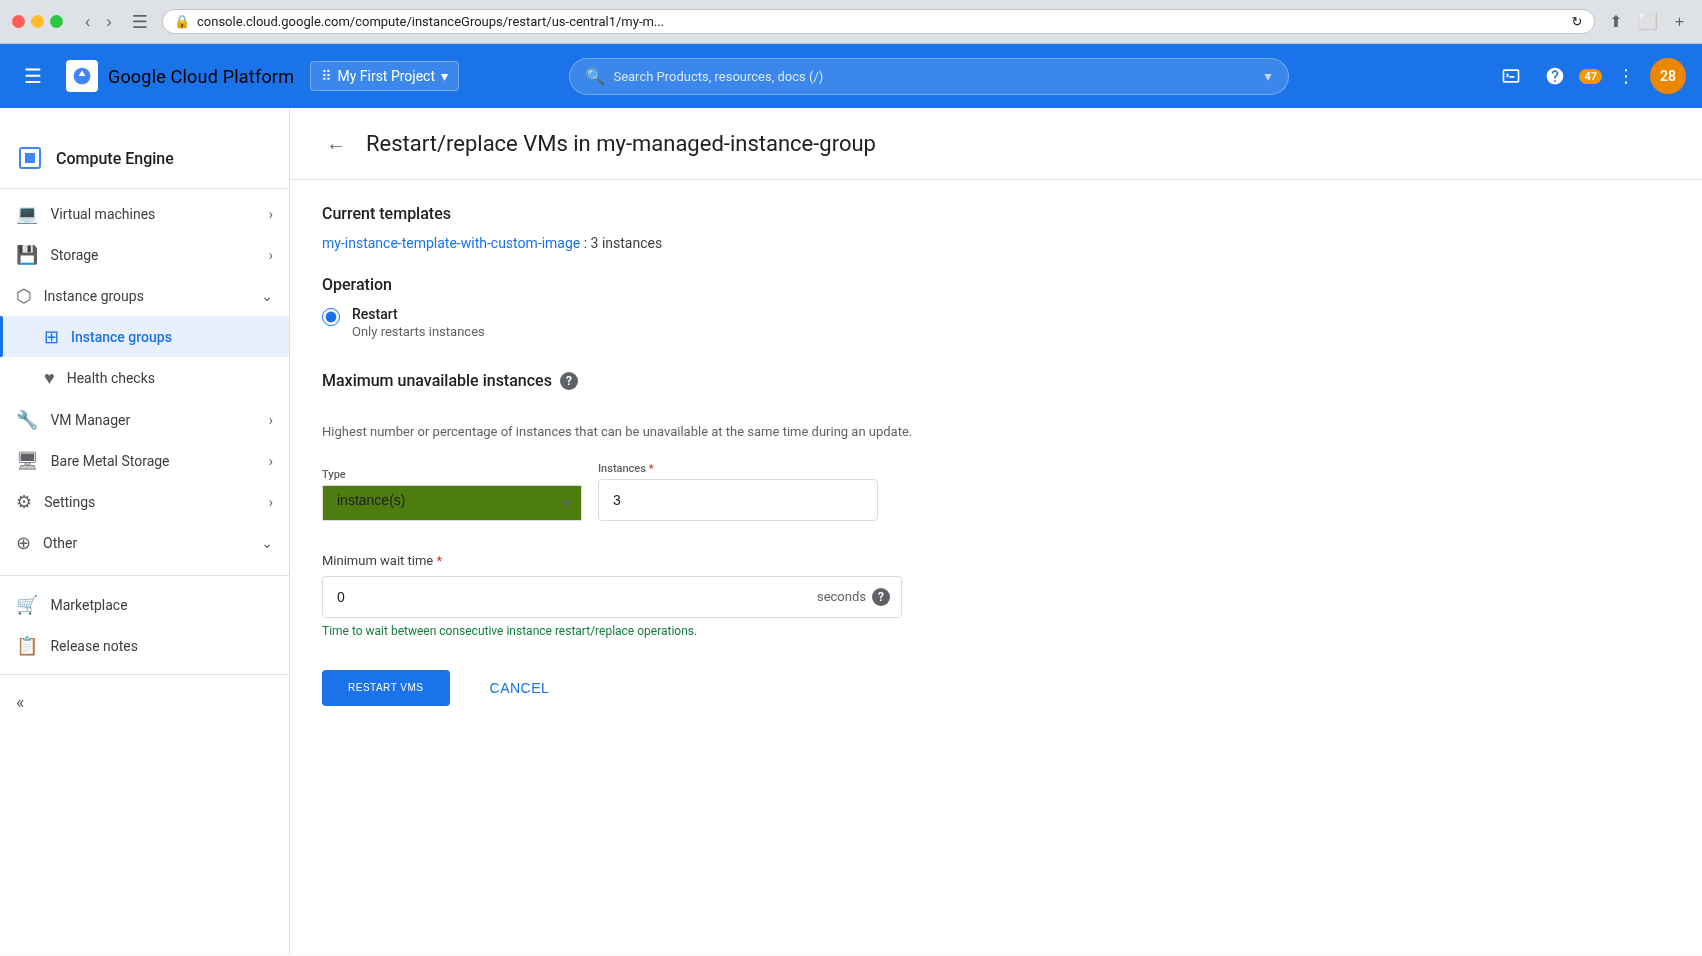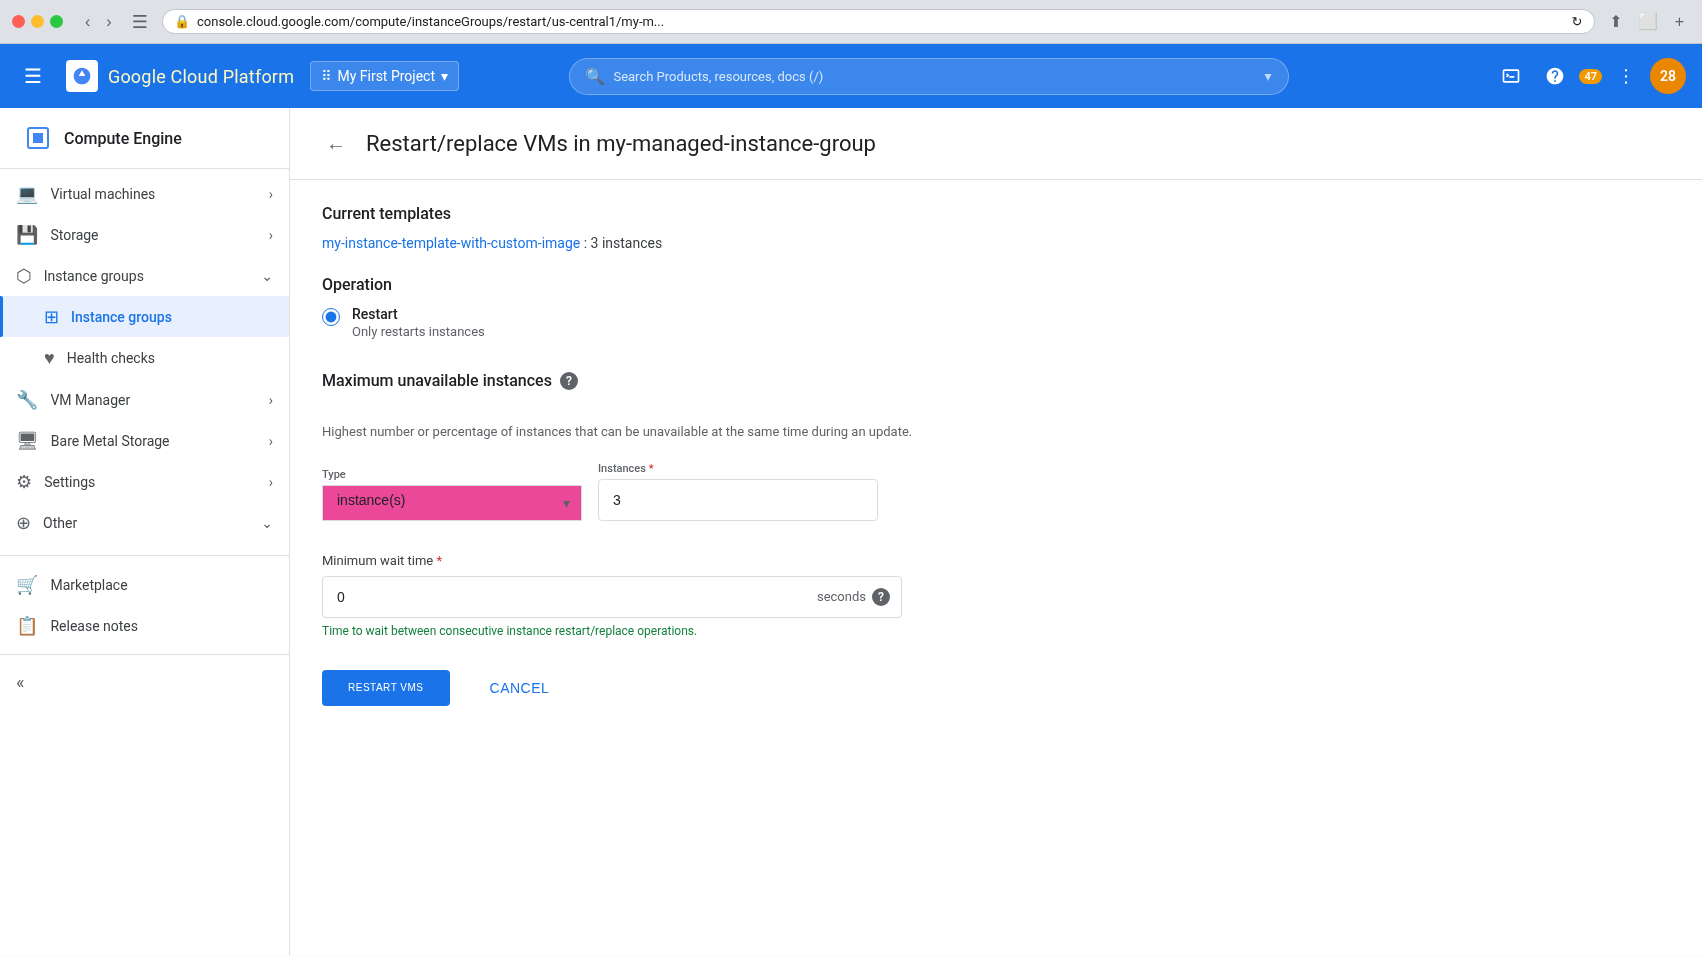--- a/index.html
+++ b/index.html
@@ -58,7 +58,7 @@
       display: flex; align-items: center; justify-content: center;
       font-size: 18px;
     }
-    .brand-name { color: #fef9c3; font-size: 18px; font-weight: 400; letter-spacing: 0.2px; }
+    .brand-name { color: #000000; font-size: 18px; font-weight: 400; letter-spacing: 0.2px; }
     .search-bar {
       flex: 1;
       max-width: 720px;

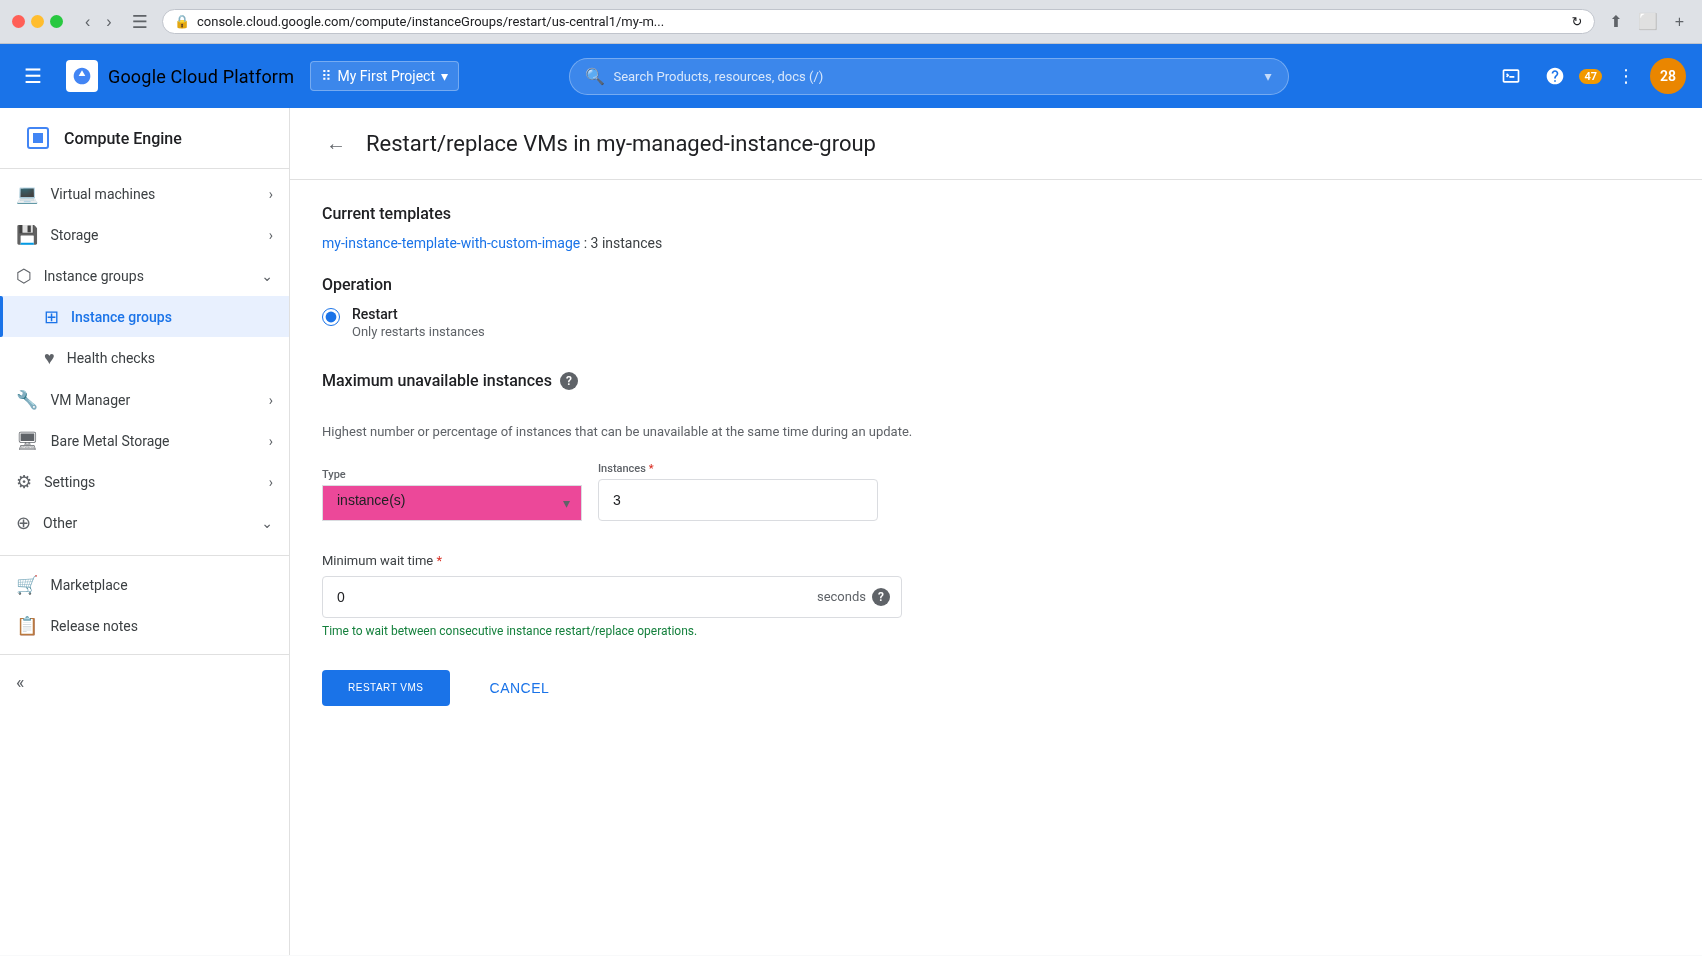--- a/index.html
+++ b/index.html
@@ -127,8 +127,9 @@
     }
     .sidebar-header {
       display: flex; align-items: center; gap: 12px;
-      padding: 16px 24px;
+      padding: 16px 16px;
       border-bottom: 1px solid #e0e0e0;
+      margin-top: 20px;
     }
     .sidebar-product-icon {
       width: 28px; height: 28px;

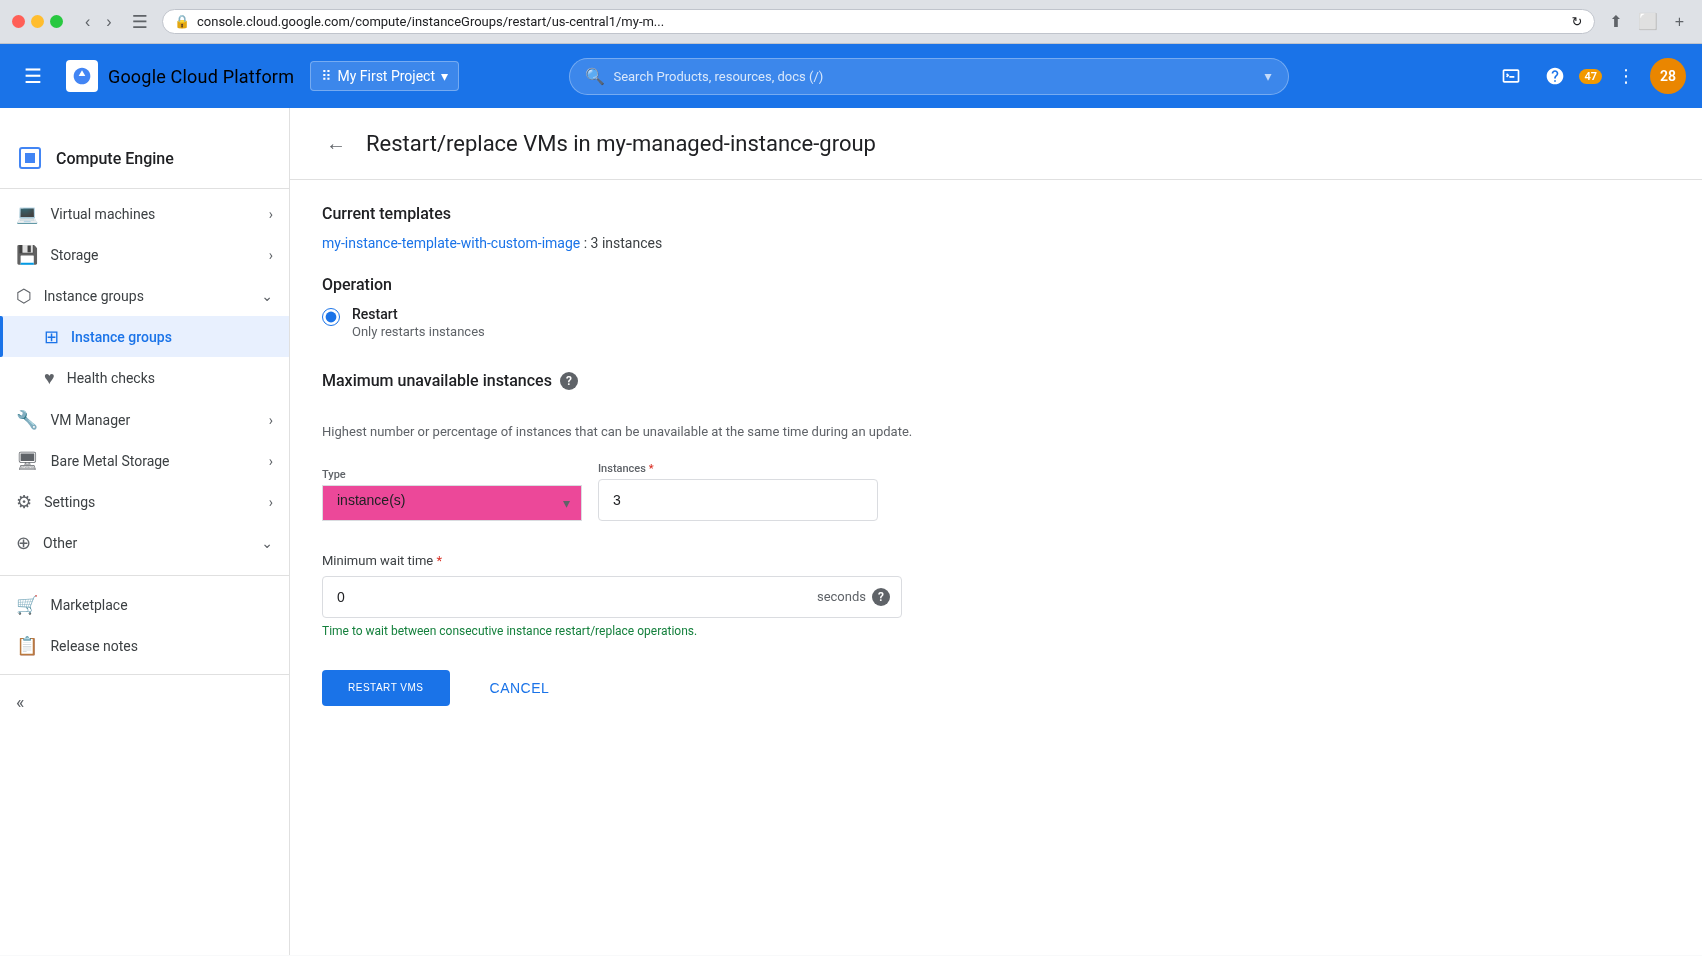--- a/index.html
+++ b/index.html
@@ -248,7 +248,7 @@
       border-radius: 0;
       font-size: 14px;
       color: #202124;
-      background: #ec4899;
+      background: #4d7c0f;
       appearance: none;
       cursor: pointer;
       outline: none;

